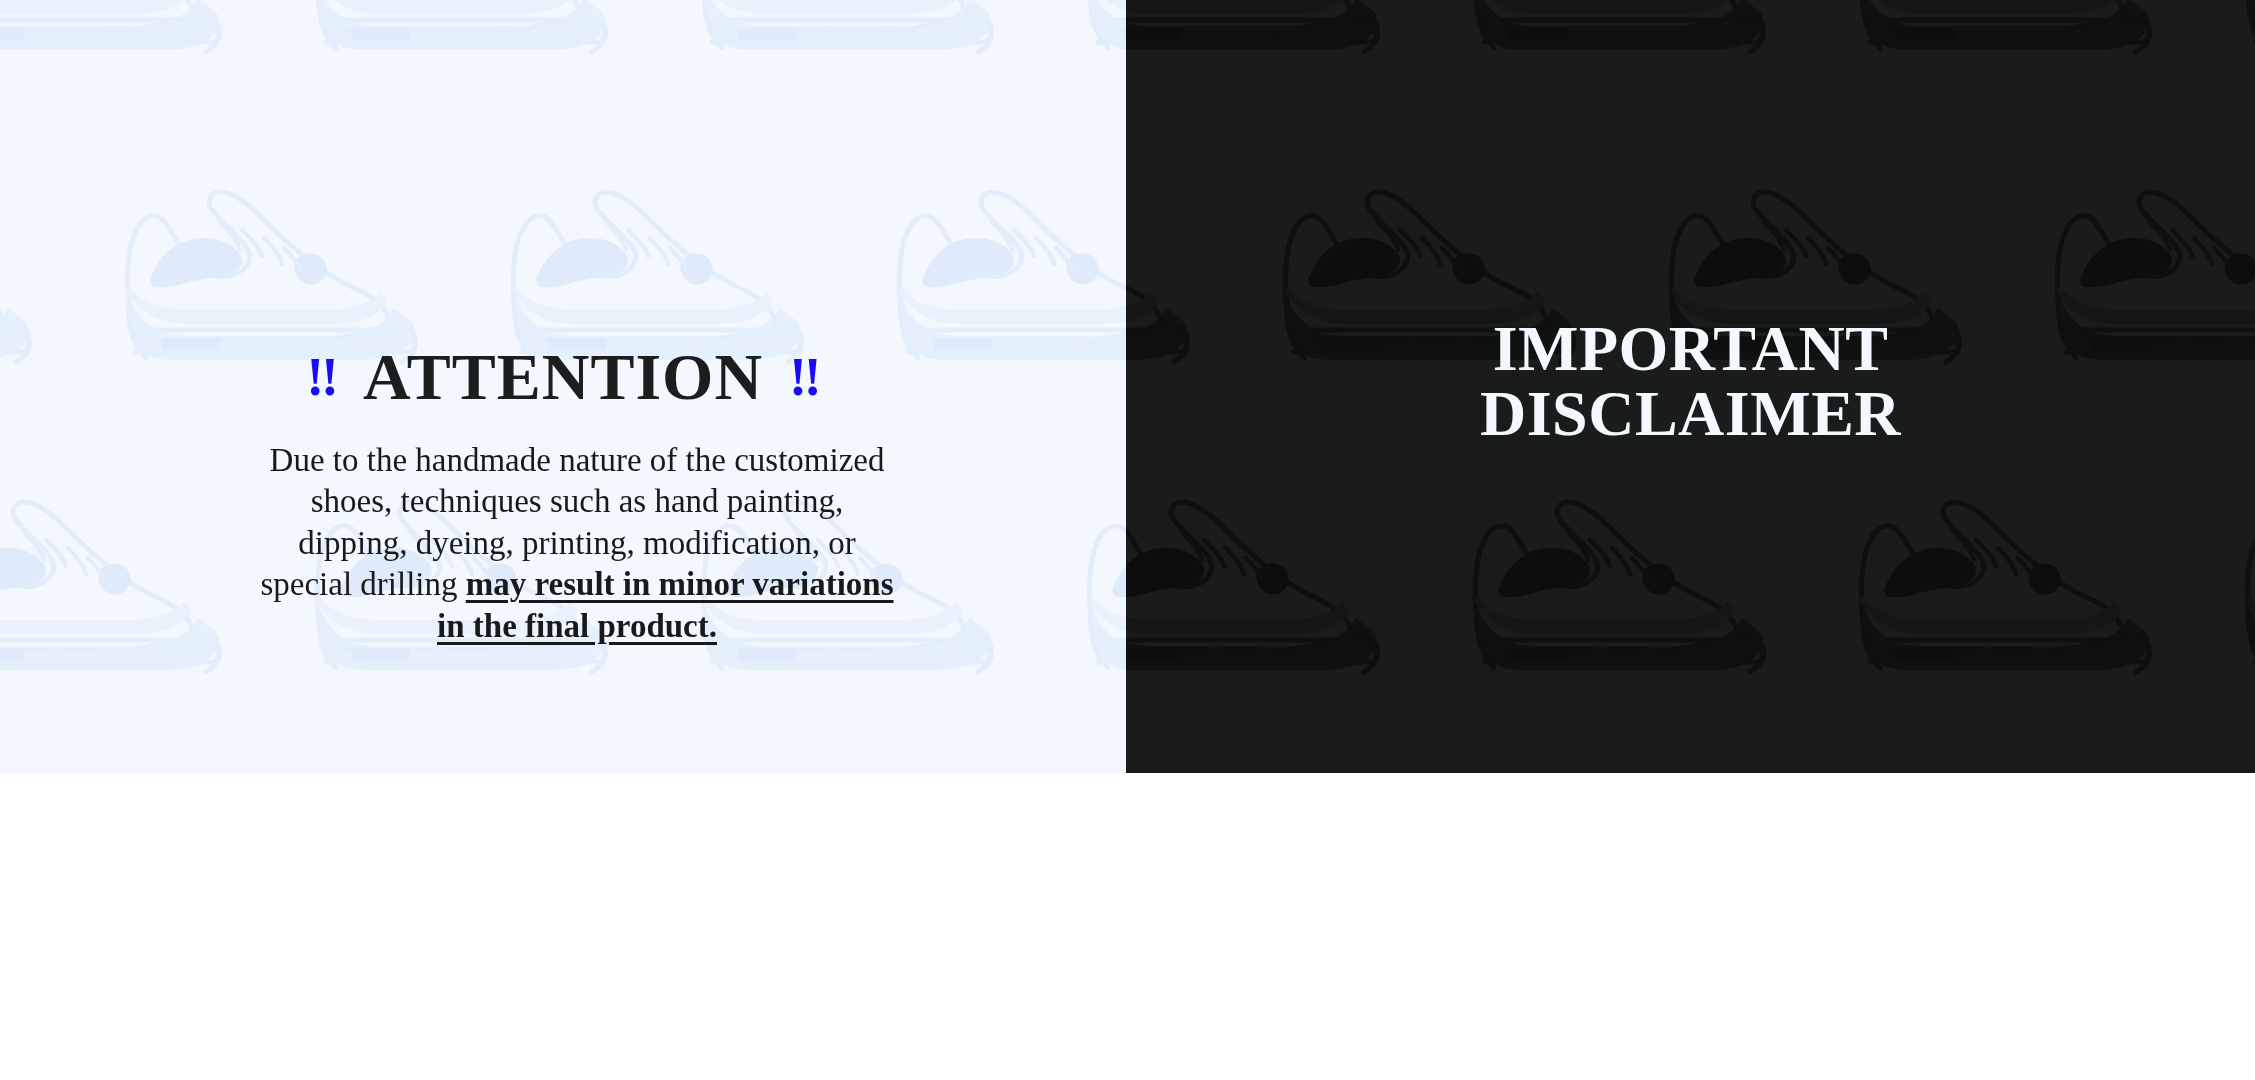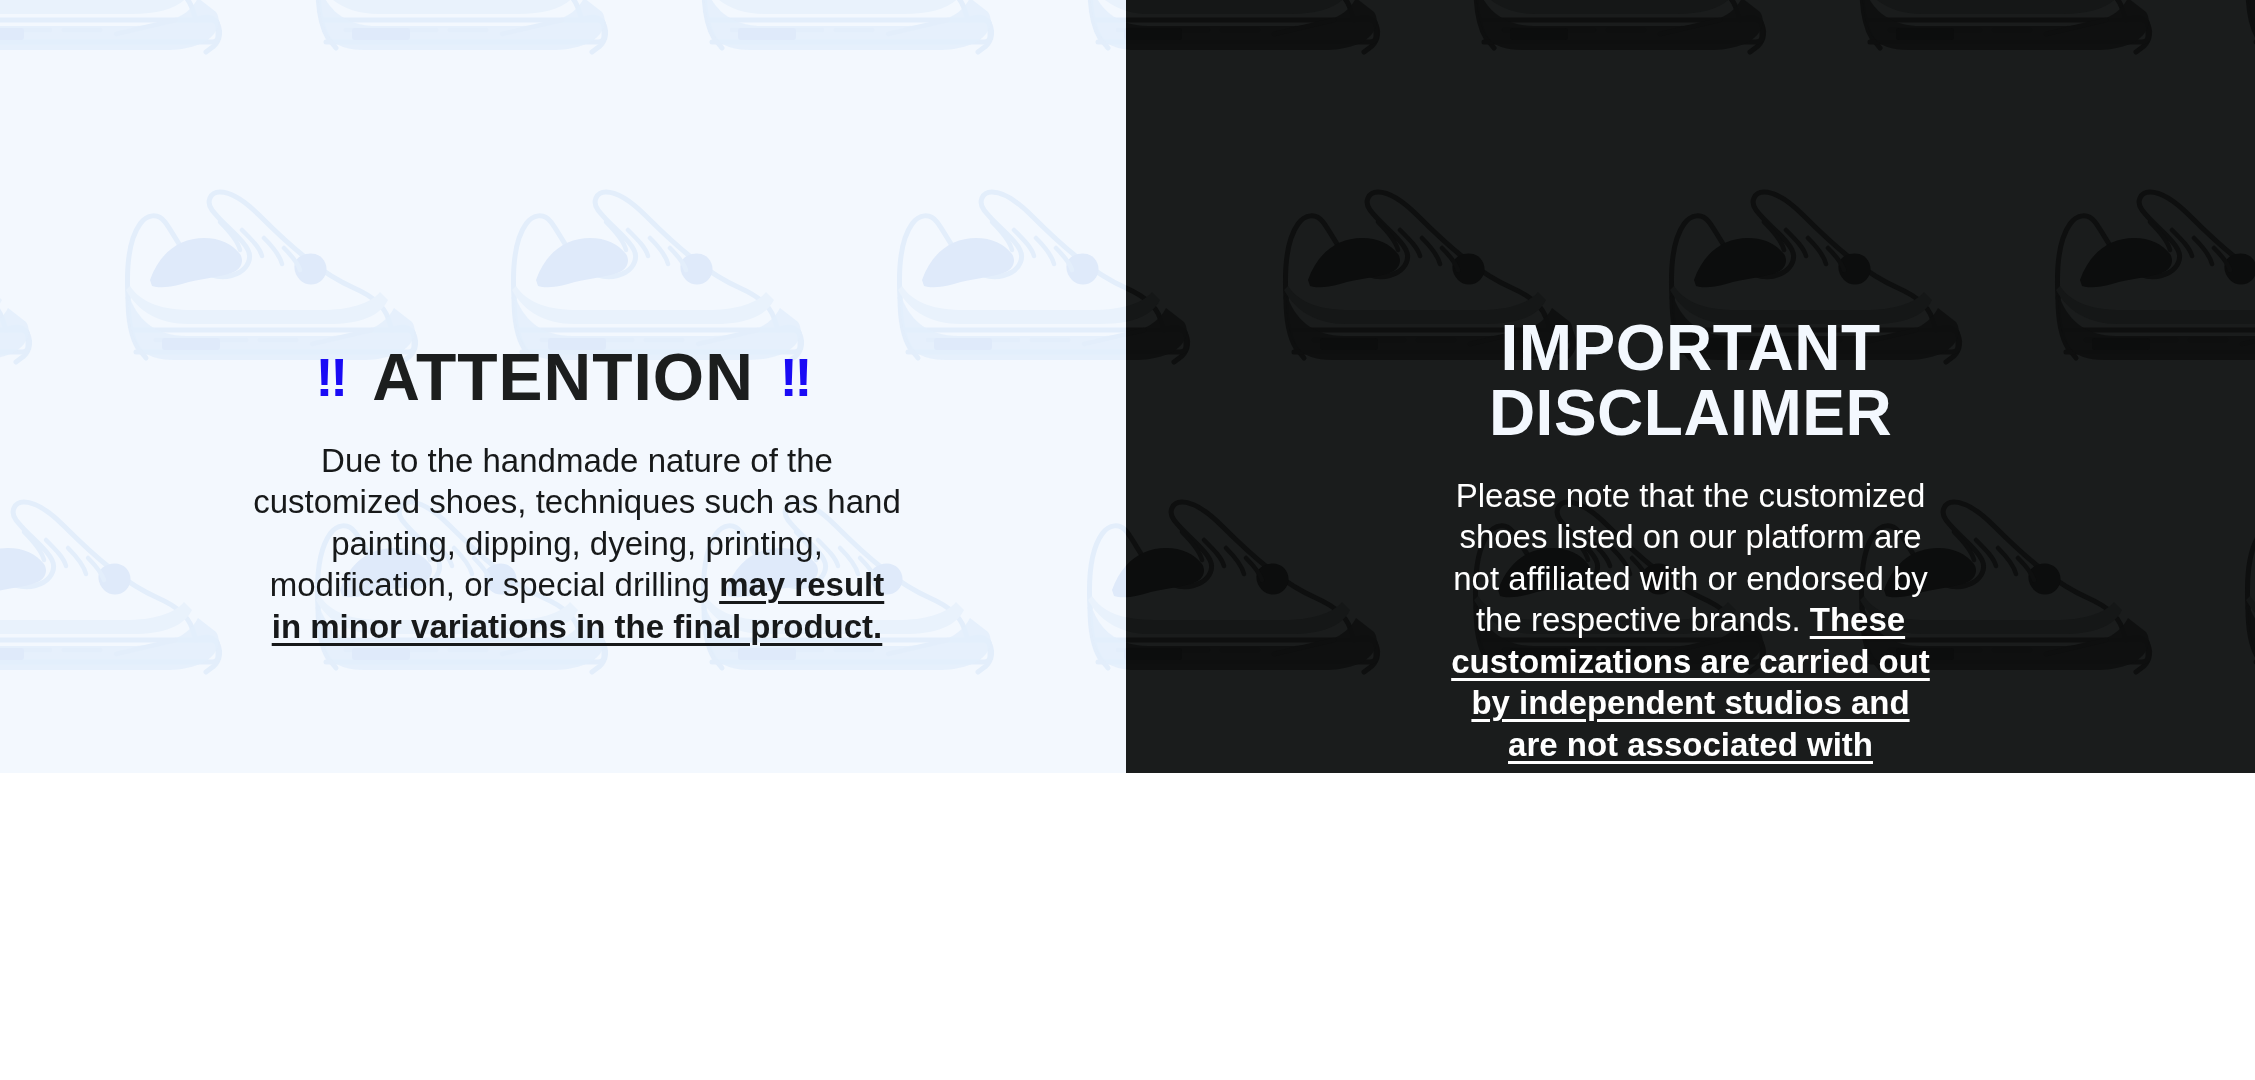--- a/index.html
+++ b/index.html
@@ -21,6 +21,7 @@
     position:relative;
     height:773px;
     overflow:hidden;
+    font-family:Liberation Serif, serif;
   }
 
   .panel--light {

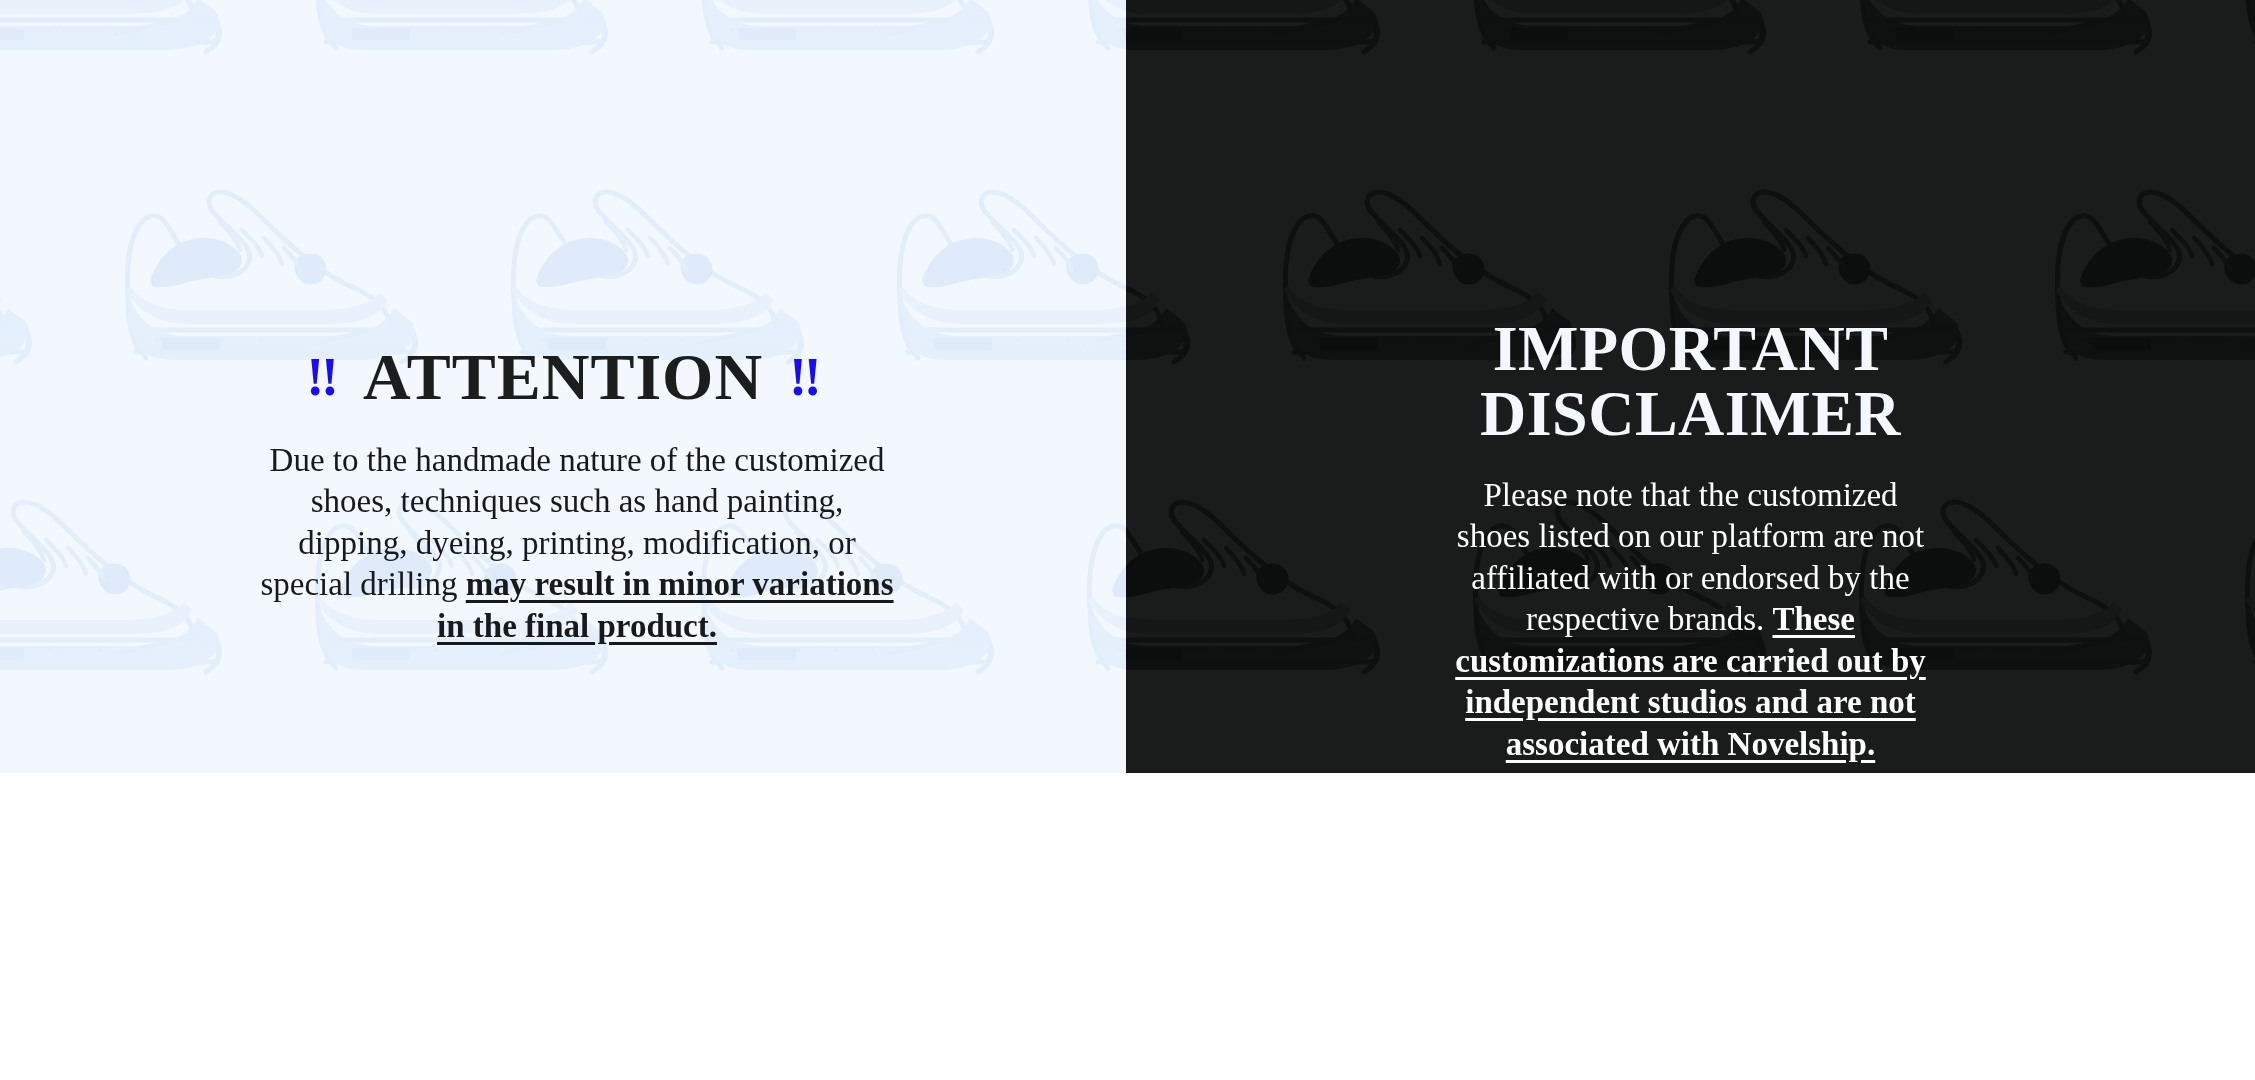--- a/index.html
+++ b/index.html
@@ -249,7 +249,6 @@
         <span>IMPORTANT</span><br>
         <span>DISCLAIMER</span>
       </h1>
-      <p class="body-copy body--dark"><span>Please note that the customized shoes listed on our platform are not affiliated with or endorsed by the respective brands. </span><span class="em">These customizations are carried out by independent studios and are not associated with Novelship.</span></p>
     </div>
   </section>
 

